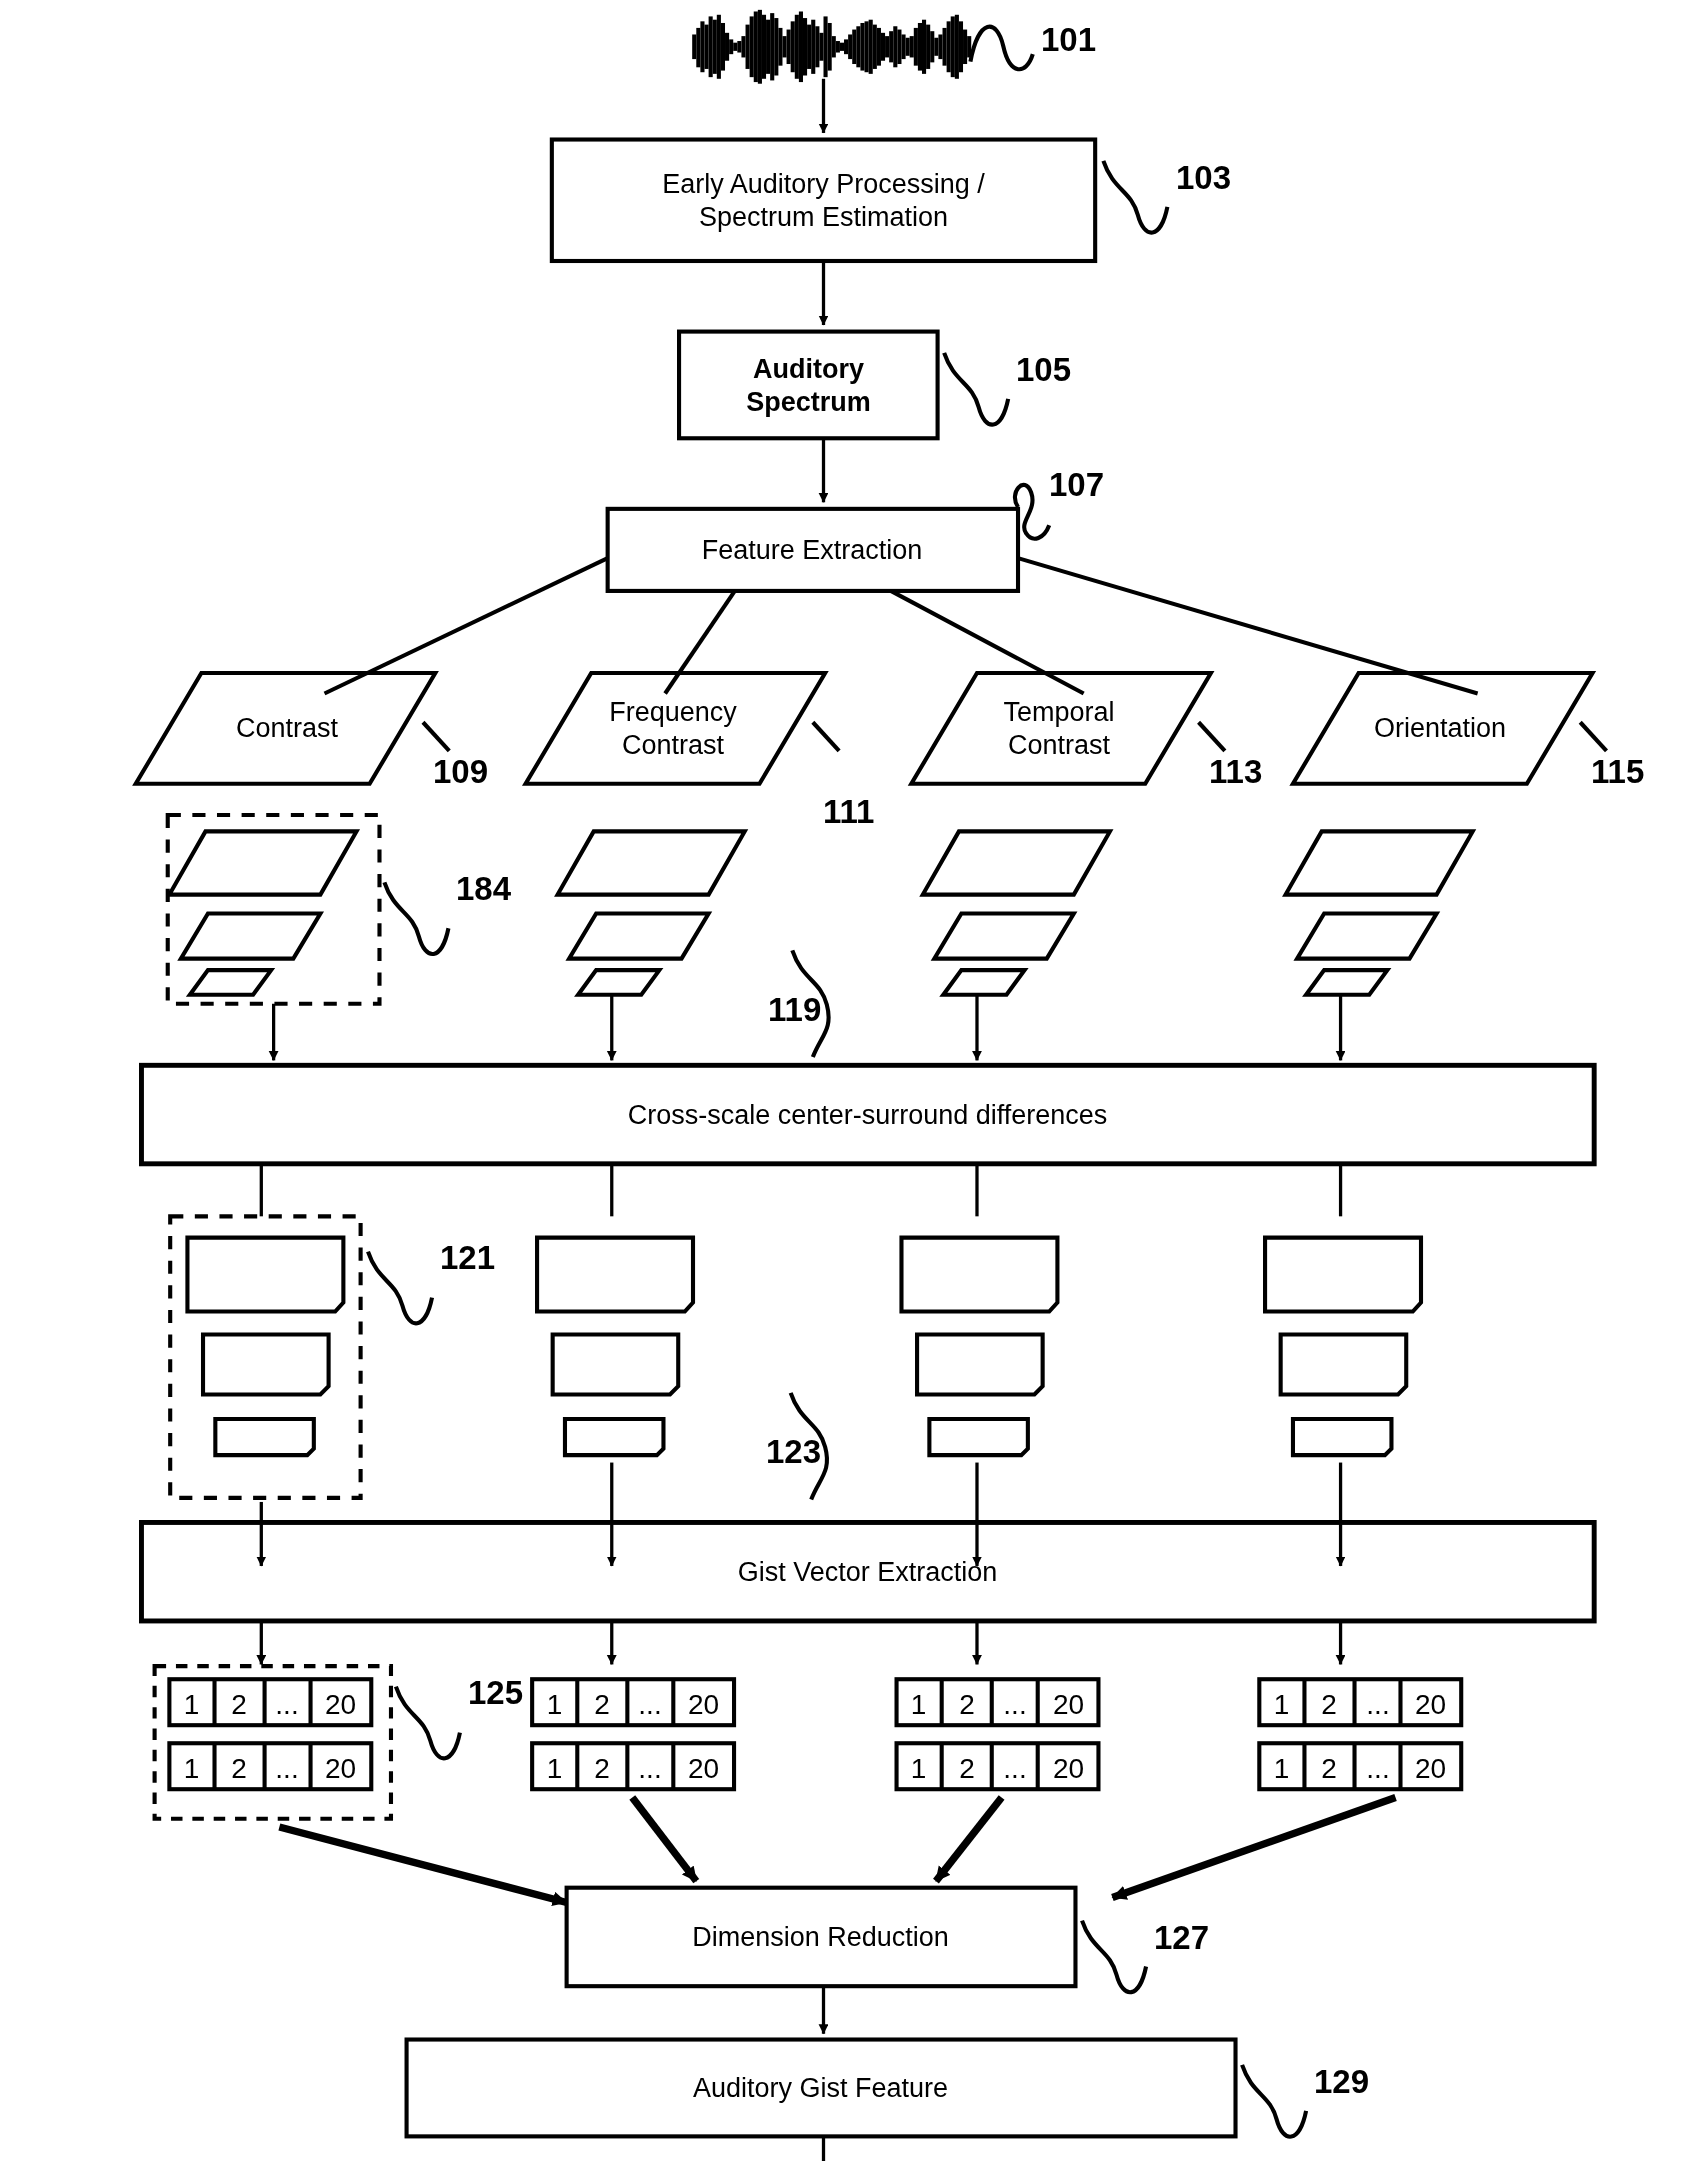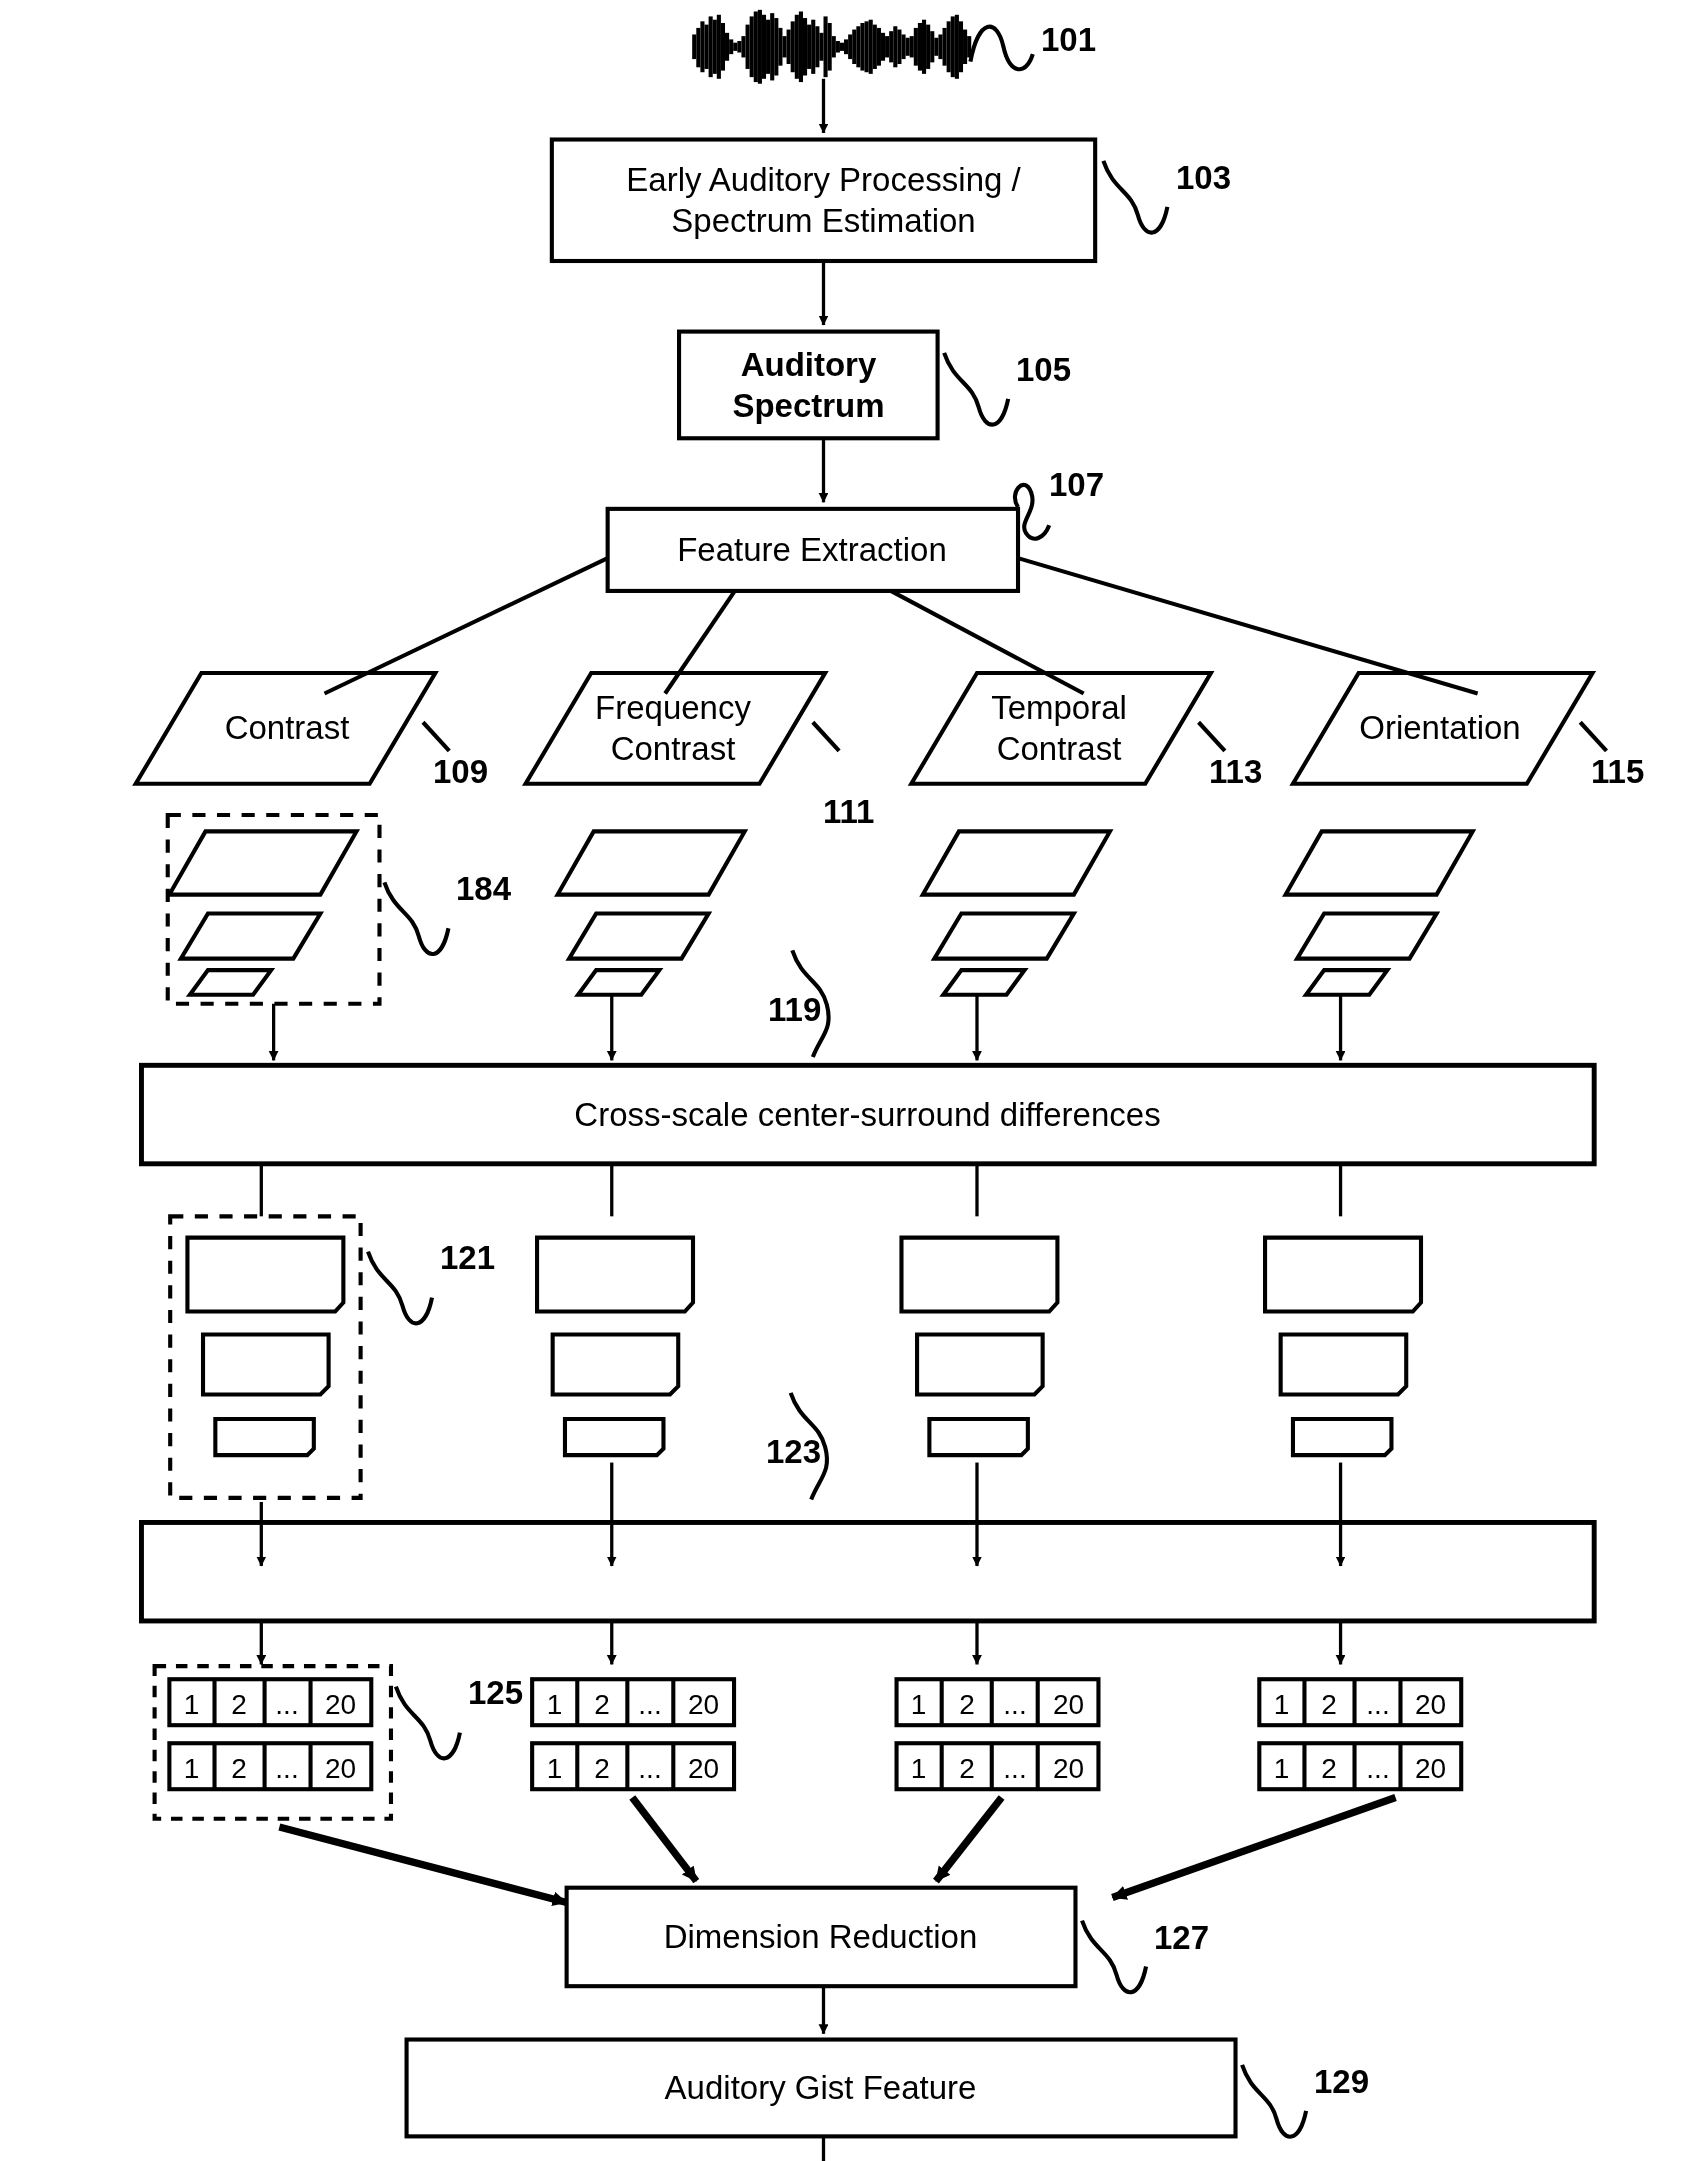--- a/index.html
+++ b/index.html
@@ -38,7 +38,7 @@
     align-items: center;
     justify-content: center;
     text-align: center;
-    font-size: 33px;
+    font-size: 27px;
     line-height: 1.22;
     white-space: pre-line;
     pointer-events: none;

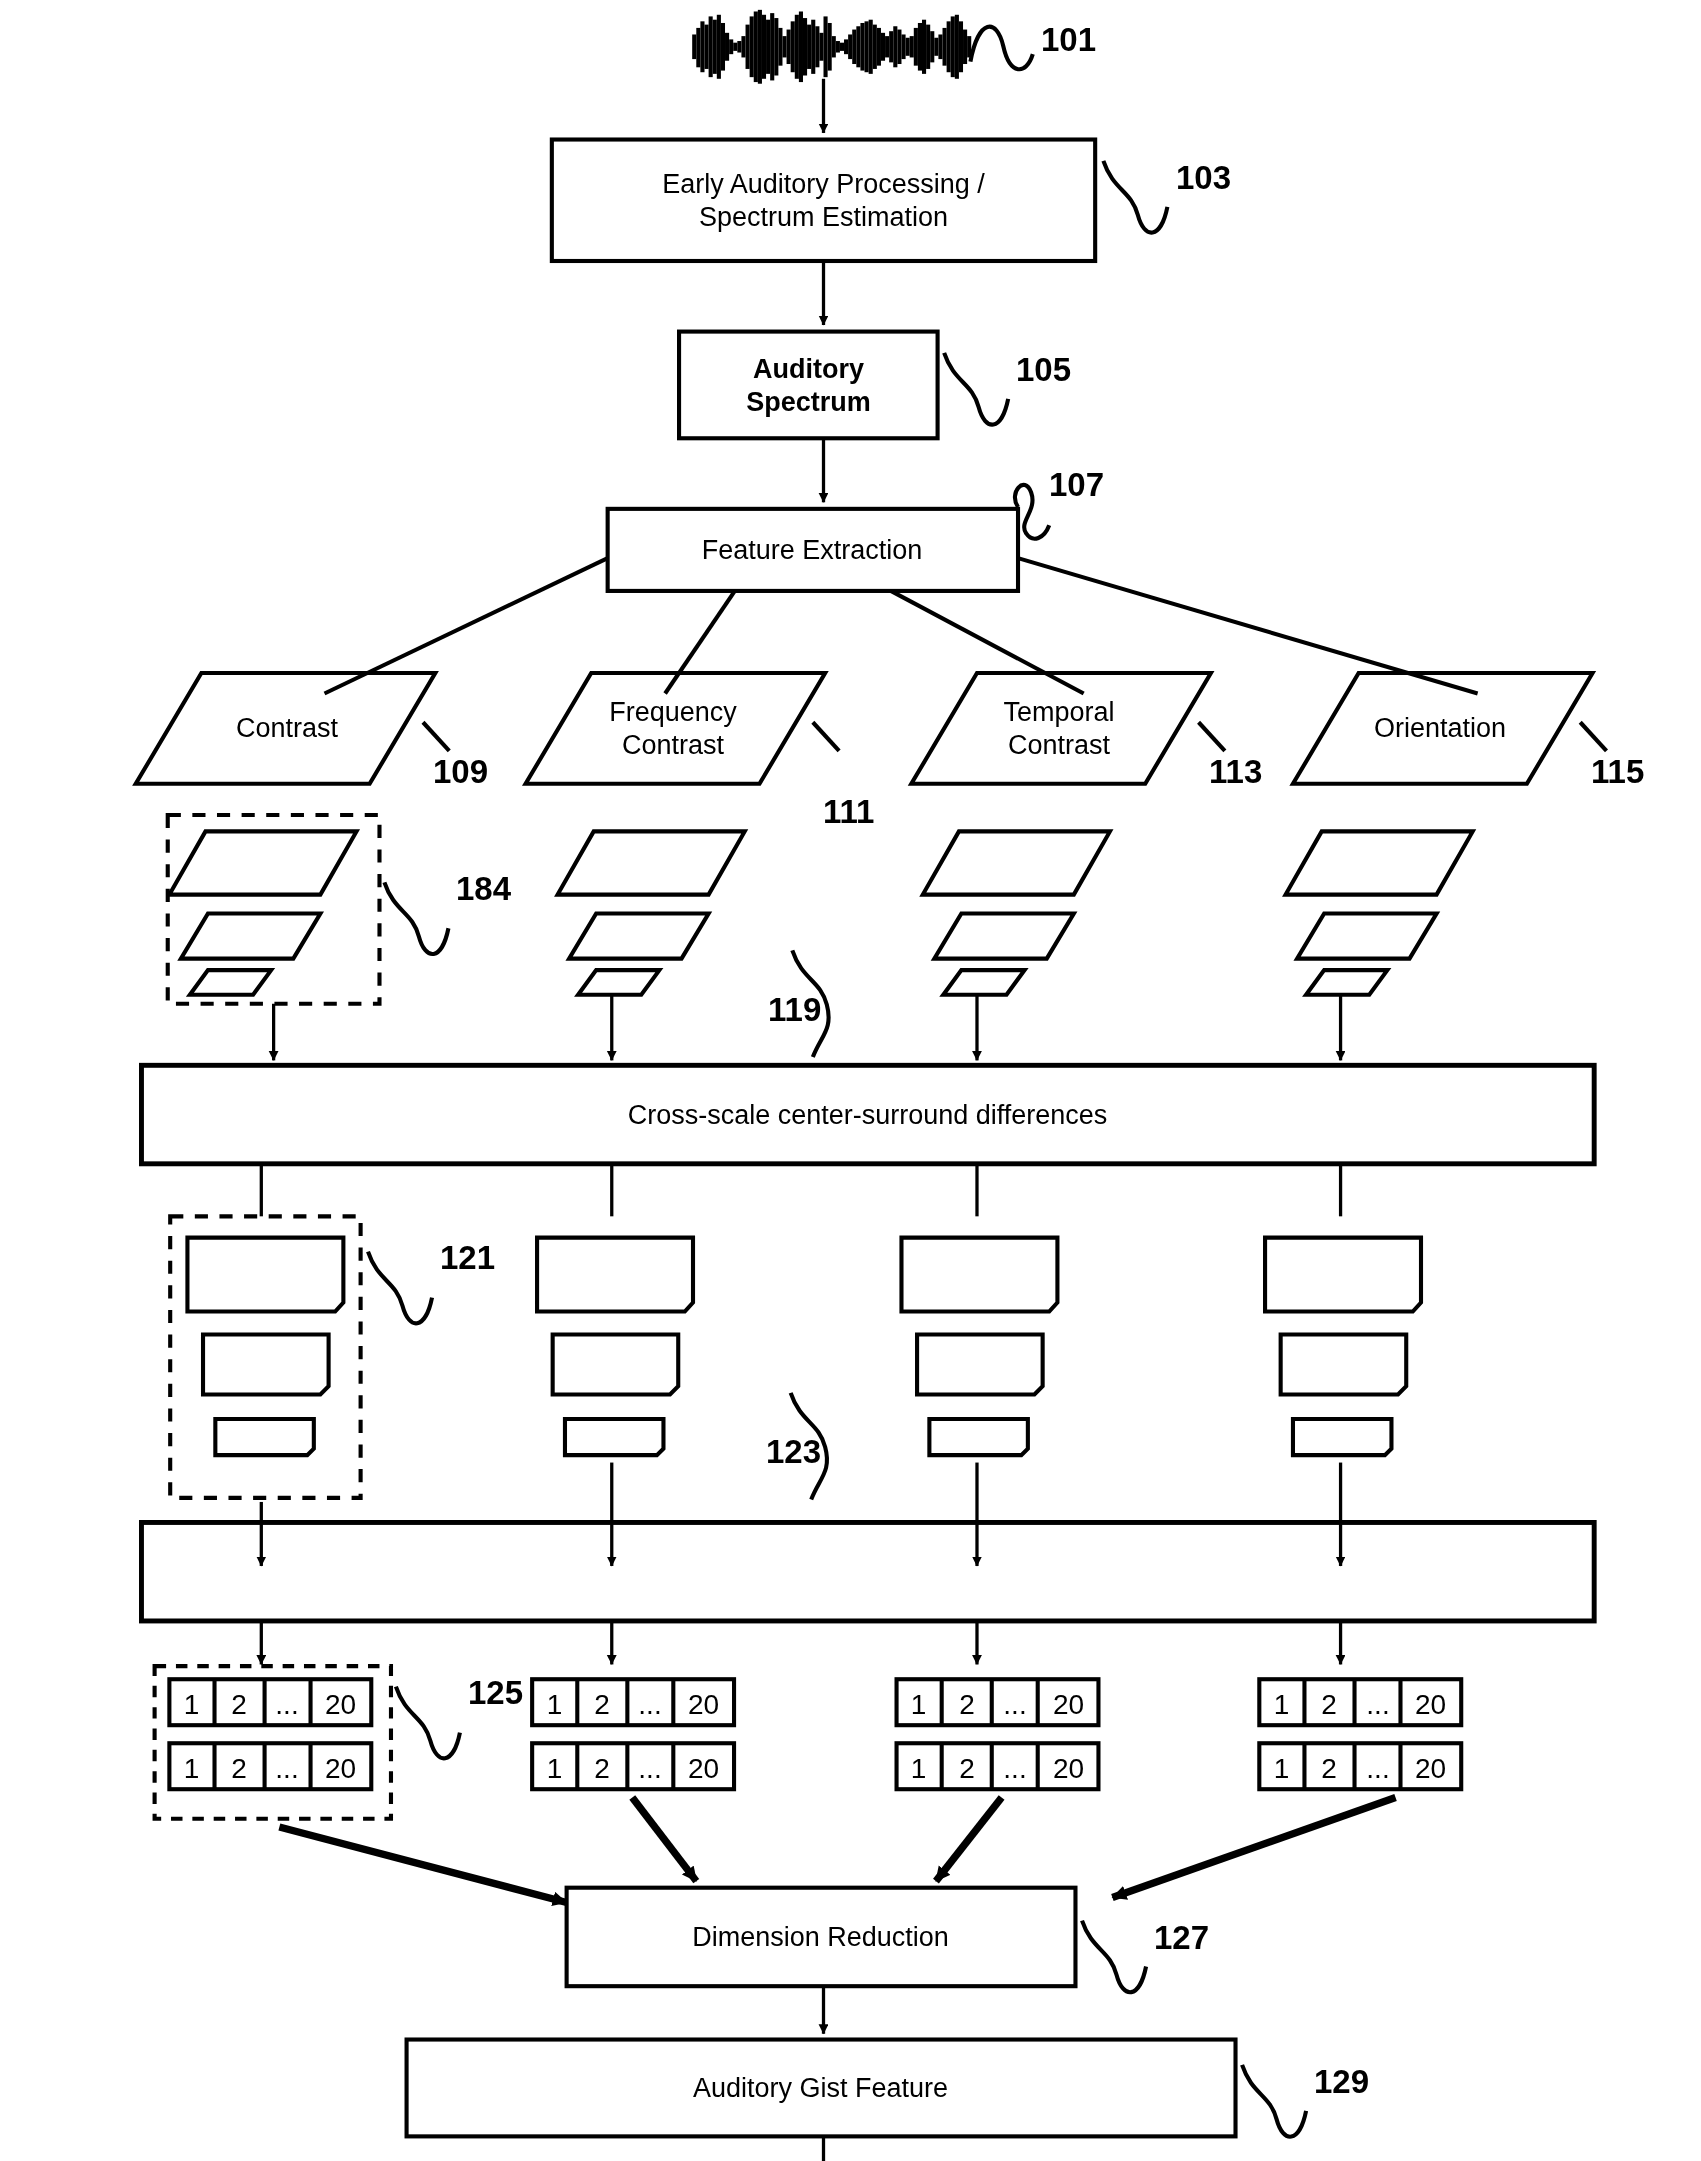--- a/index.html
+++ b/index.html
@@ -322,6 +322,7 @@
 
   <div class="boxtext" style="left:141px; top:1066px; width:1453px; height:99px;">Cross-scale center-surround differences</div>
 
+  <div class="boxtext" style="left:141px; top:1523px; width:1453px; height:99px;">Gist Vector Extraction</div>
 
   <div class="boxtext" style="left:566px; top:1888px; width:509px; height:99px;">Dimension Reduction</div>
 

